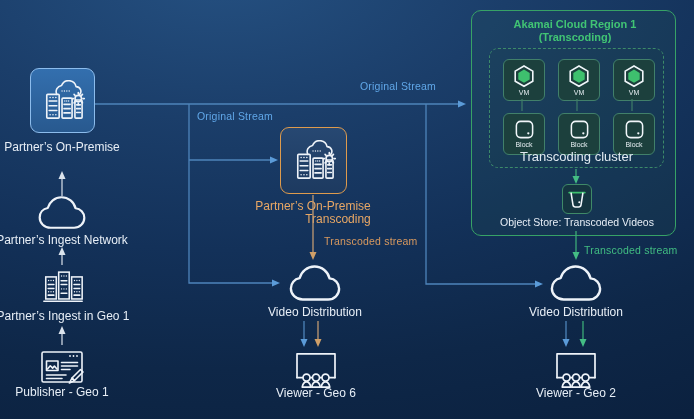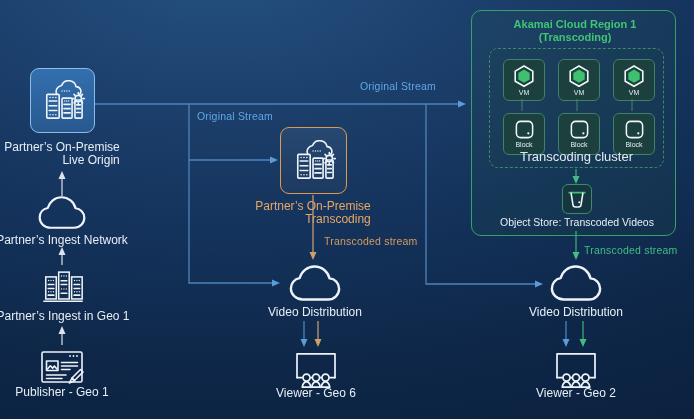--- a/index.html
+++ b/index.html
@@ -151,7 +151,6 @@
   </div>
   <div class="lbl" style="left:62px;top:141px">
     <span style="display:block">Partner’s On-Premise</span>
-    <span style="display:block">Live Origin</span>
   </div>
 
   <svg class="node-icon" style="left:35px;top:194px" width="54" height="37" viewBox="0 0 49 34">

